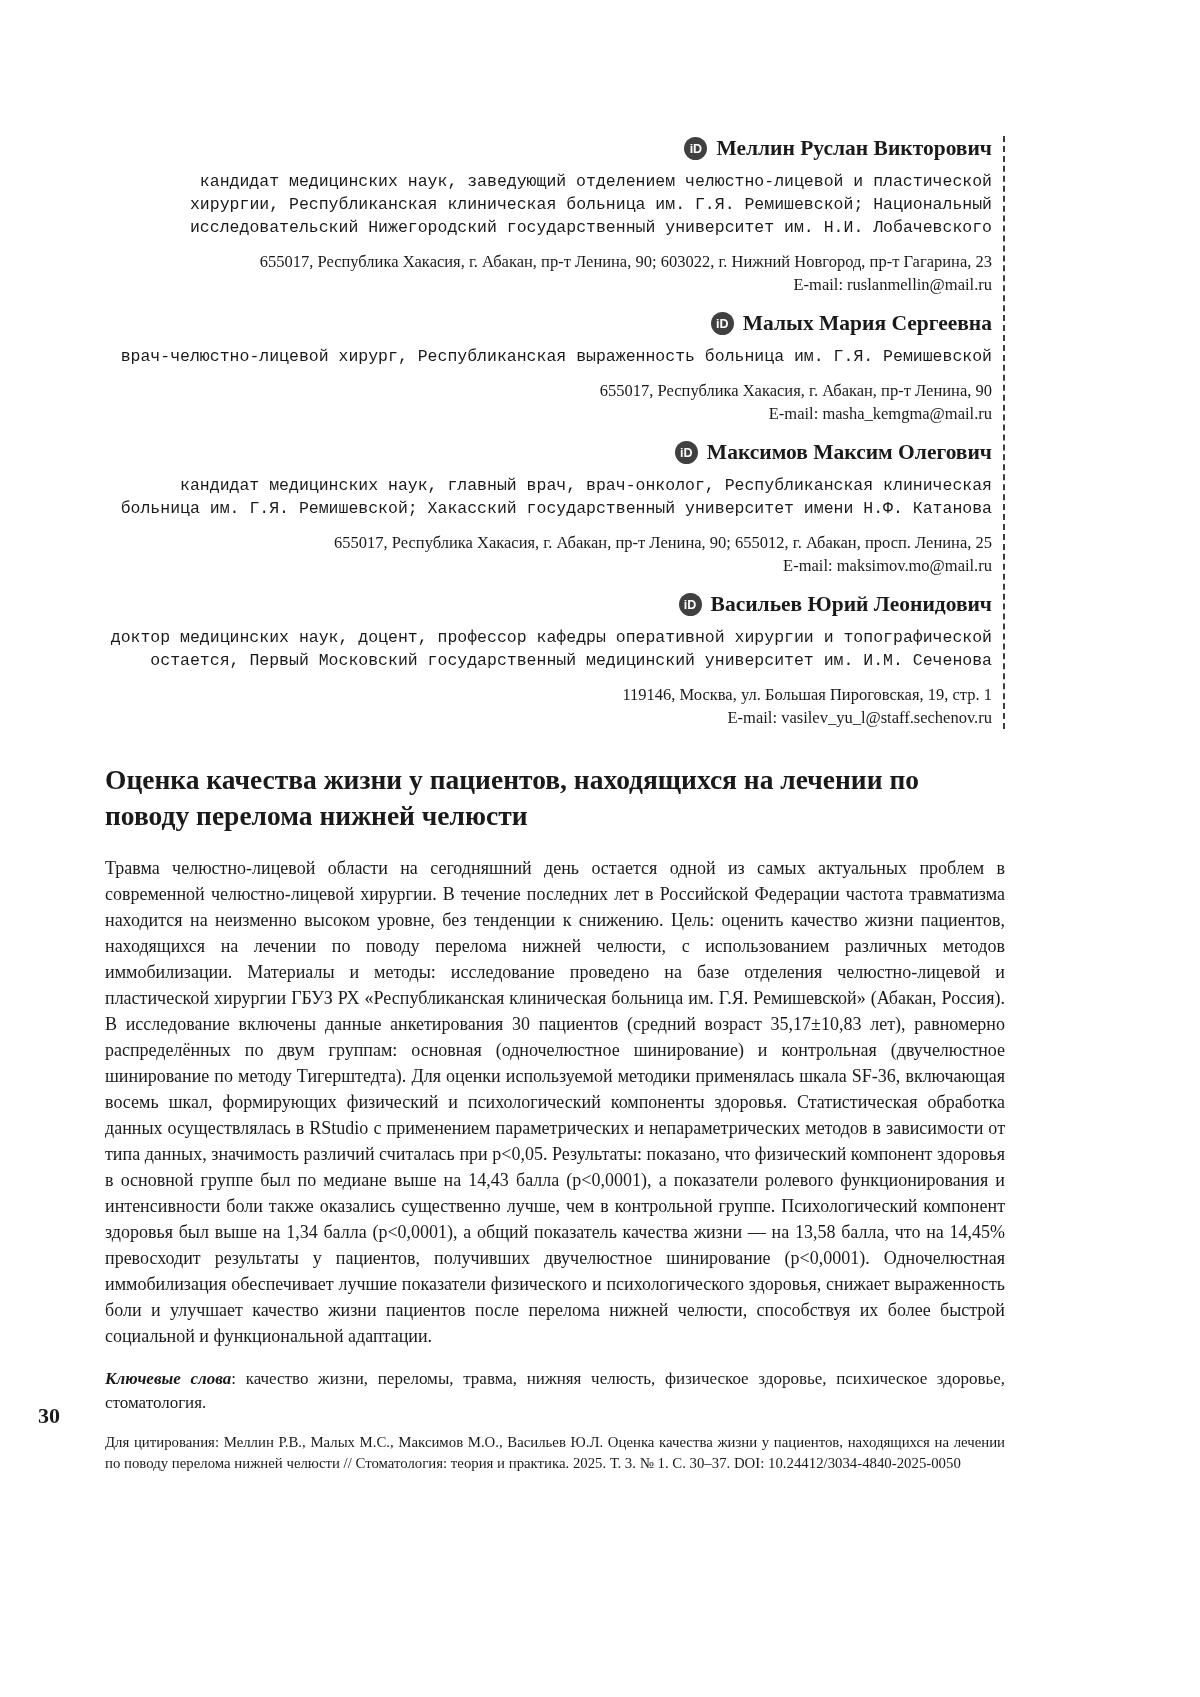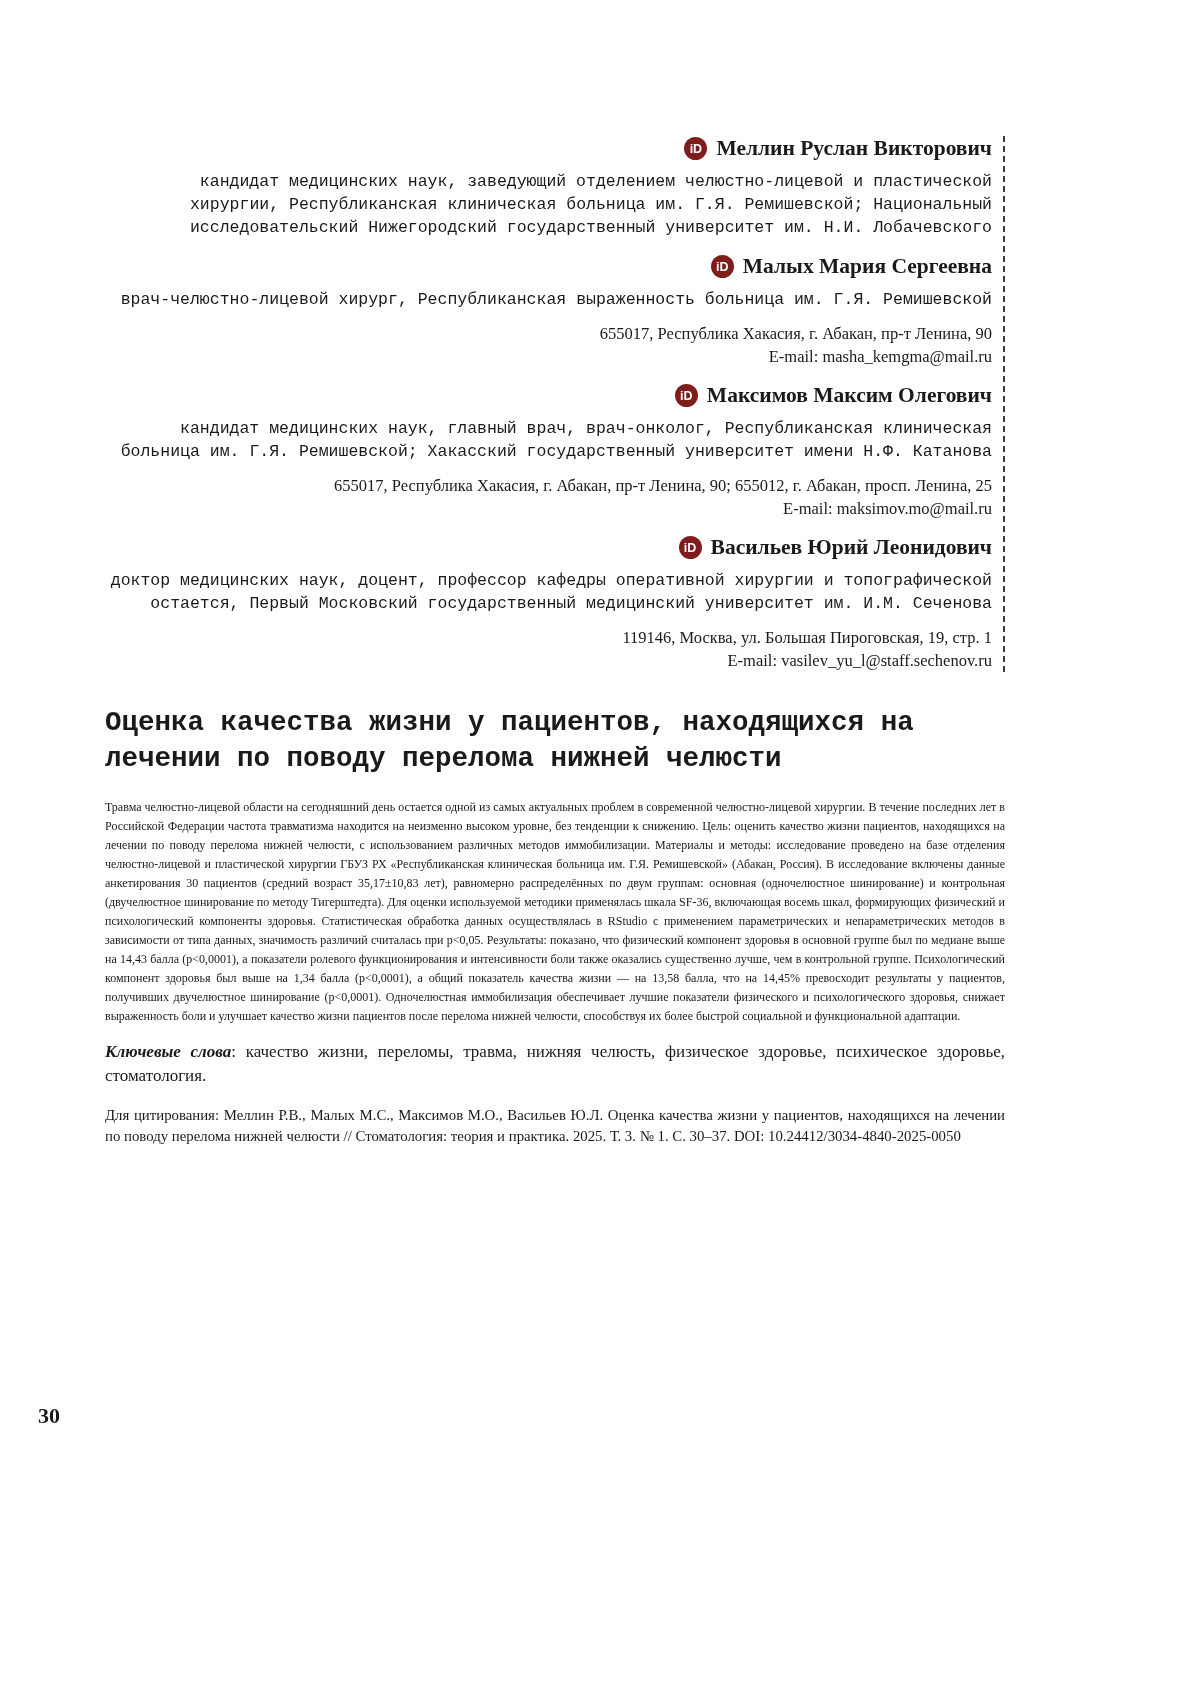--- a/index.html
+++ b/index.html
@@ -39,7 +39,7 @@
     justify-content: center;
     width: 23px; height: 23px;
     border-radius: 50%;
-    background: #7f1d1d;
+    background: #404040;
     color: #ffffff;
     font-family: "Liberation Sans", sans-serif;
     font-weight: bold;

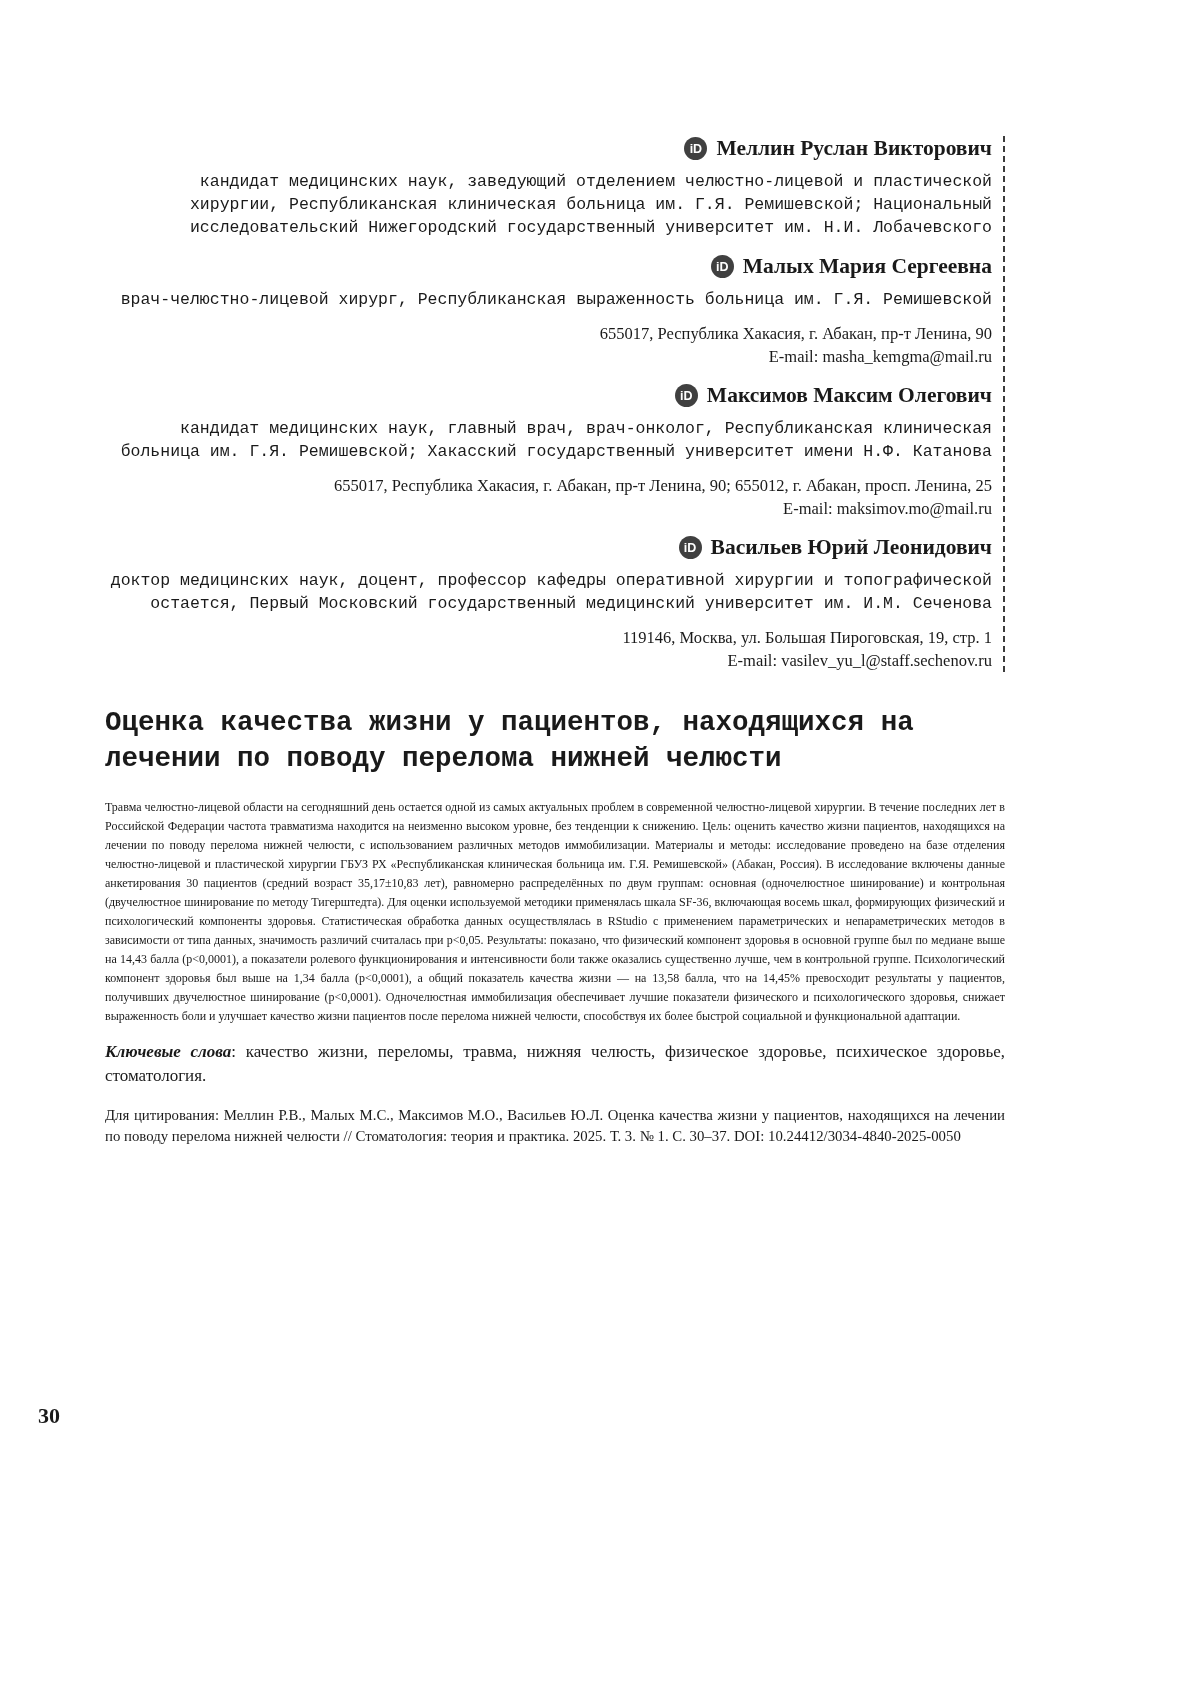--- a/index.html
+++ b/index.html
@@ -107,6 +107,10 @@
         <span>Меллин Руслан Викторович</span>
       </div>
       <div class="author-affil">кандидат медицинских наук, заведующий отделением челюстно-лицевой и пластической хирургии, Республиканская клиническая больница им. Г.Я. Ремишевской; Национальный исследовательский Нижегородский государственный университет им. Н.И. Лобачевского</div>
+      <div class="author-contact">
+        <div>655017, Республика Хакасия, г. Абакан, пр-т Ленина, 90; 603022, г. Нижний Новгород, пр-т Гагарина, 23</div>
+        <div>E-mail: ruslanmellin@mail.ru</div>
+      </div>
     </div>
 
     <div class="author">

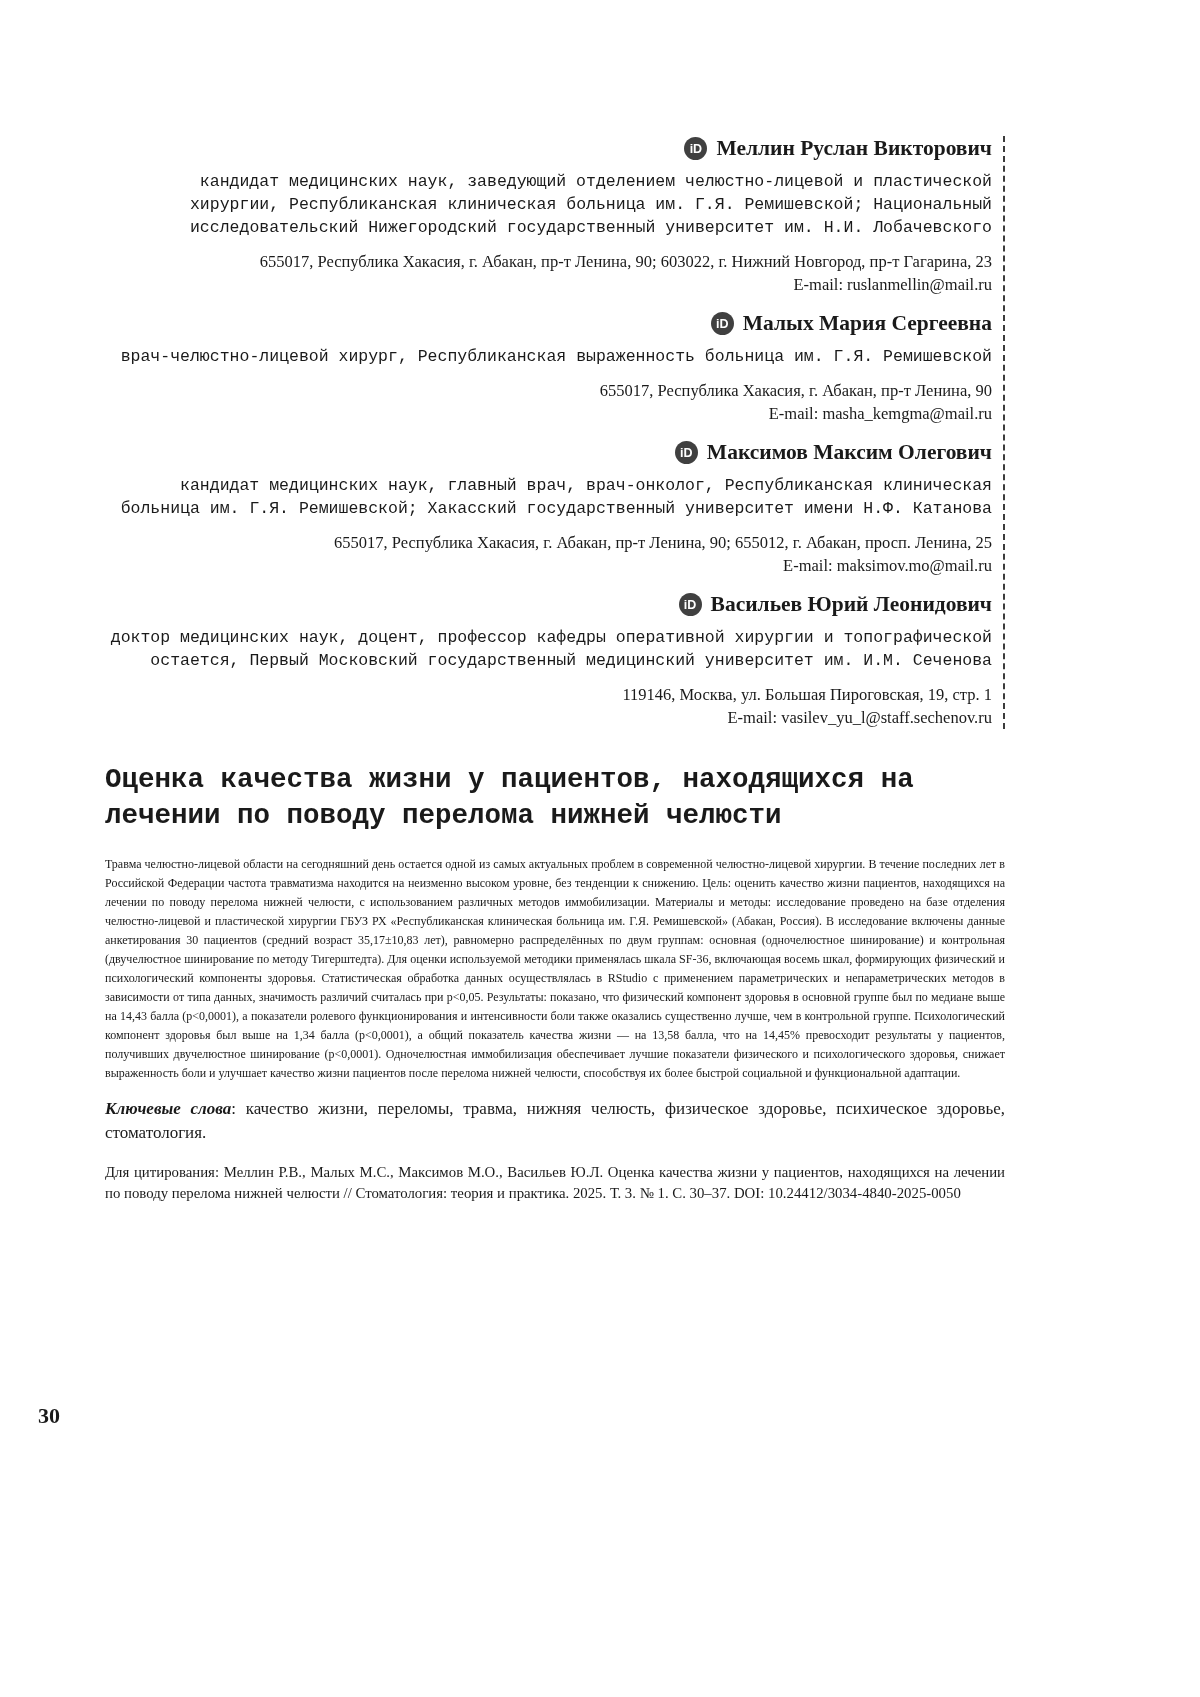--- a/index.html
+++ b/index.html
@@ -67,7 +67,6 @@
     line-height: 36px;
     font-weight: bold;
     text-align: left;
-    font-family: Liberation Mono, monospace;
   }
   .abstract {
     margin-top: 21px;

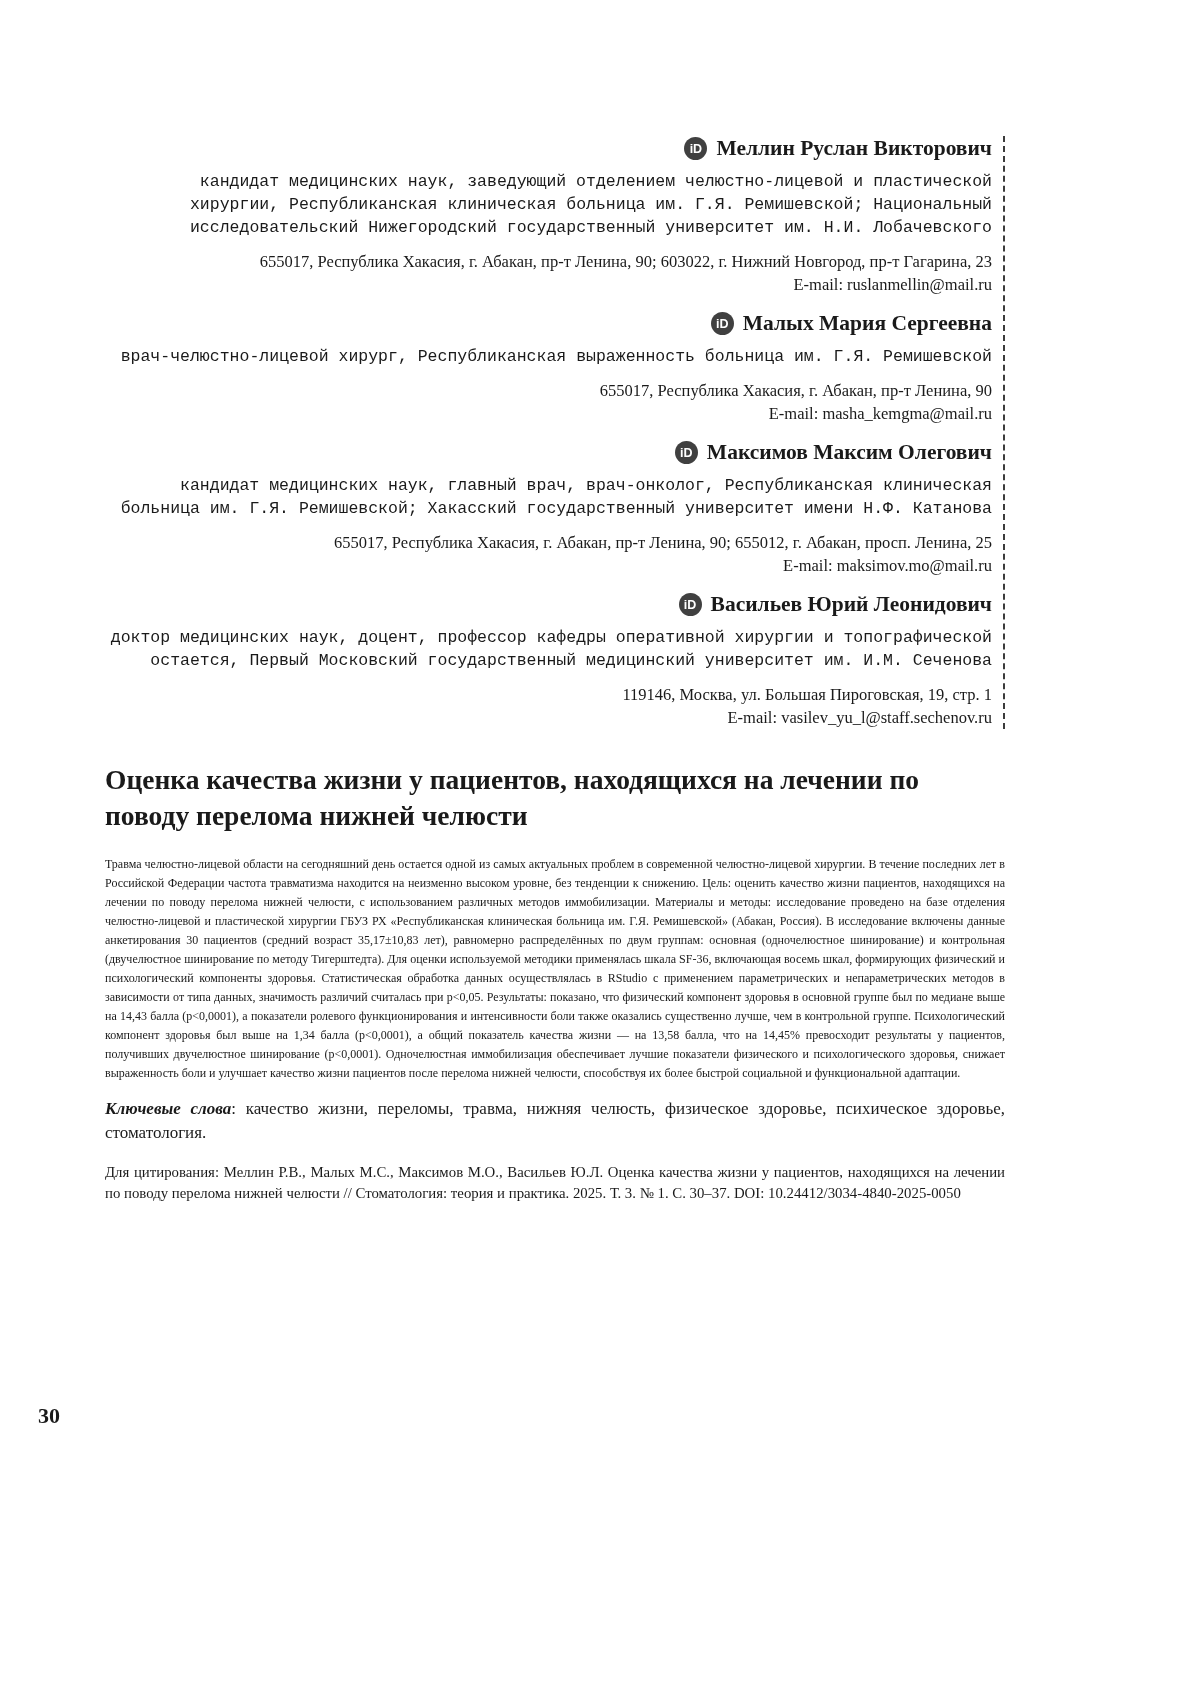--- a/index.html
+++ b/index.html
@@ -70,8 +70,8 @@
   }
   .abstract {
     margin-top: 21px;
-    font-size: 12px;
-    line-height: 19px;
+    font-size: 18px;
+    line-height: 26px;
     text-align: justify;
   }
   .keywords {

